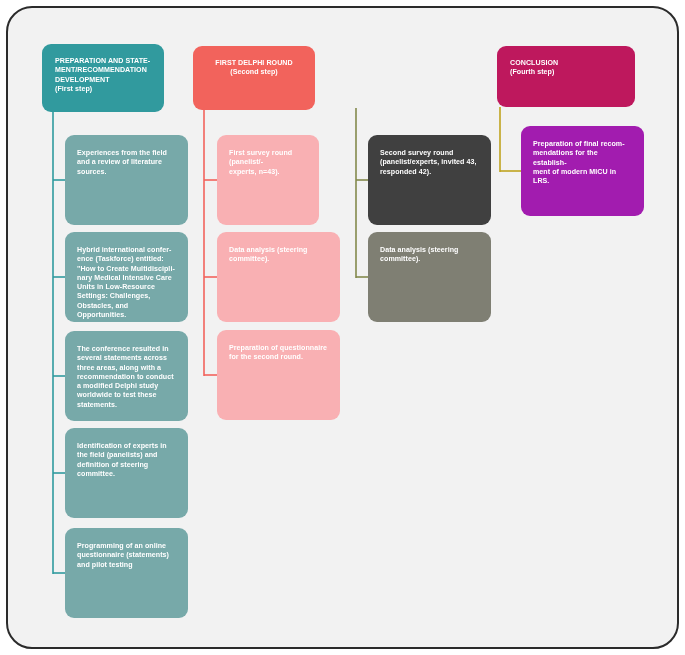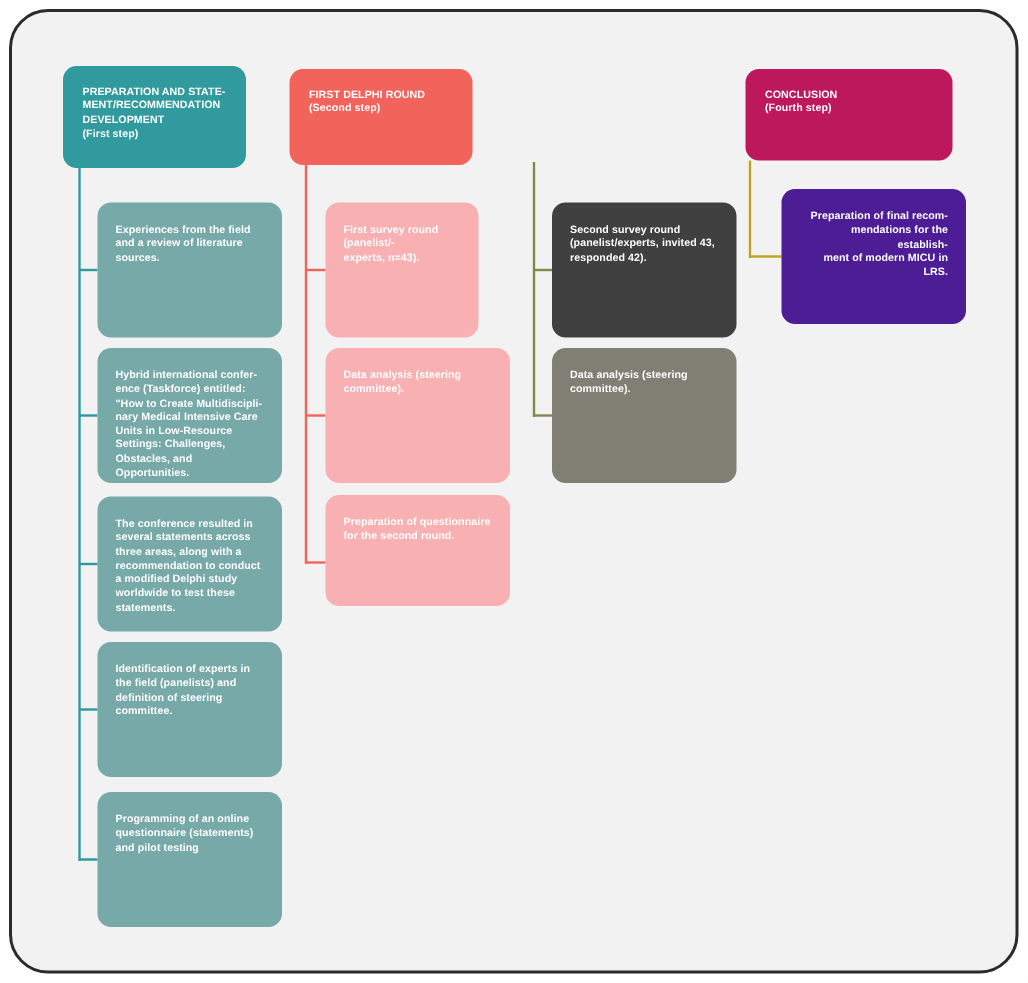--- a/index.html
+++ b/index.html
@@ -137,7 +137,7 @@
 and pilot testing</span>
     </div>
 
-    <div class="box header-box" style="left:193px; top:46px; width:122px; height:64px; background:#f2635c;">
+    <div class="box header-box" style="left:193px; top:46px; width:122px; height:64px; background:#f2635c;text-align:center;">
       <span class="txt">FIRST DELPHI ROUND
 (Second step)</span>
     </div>

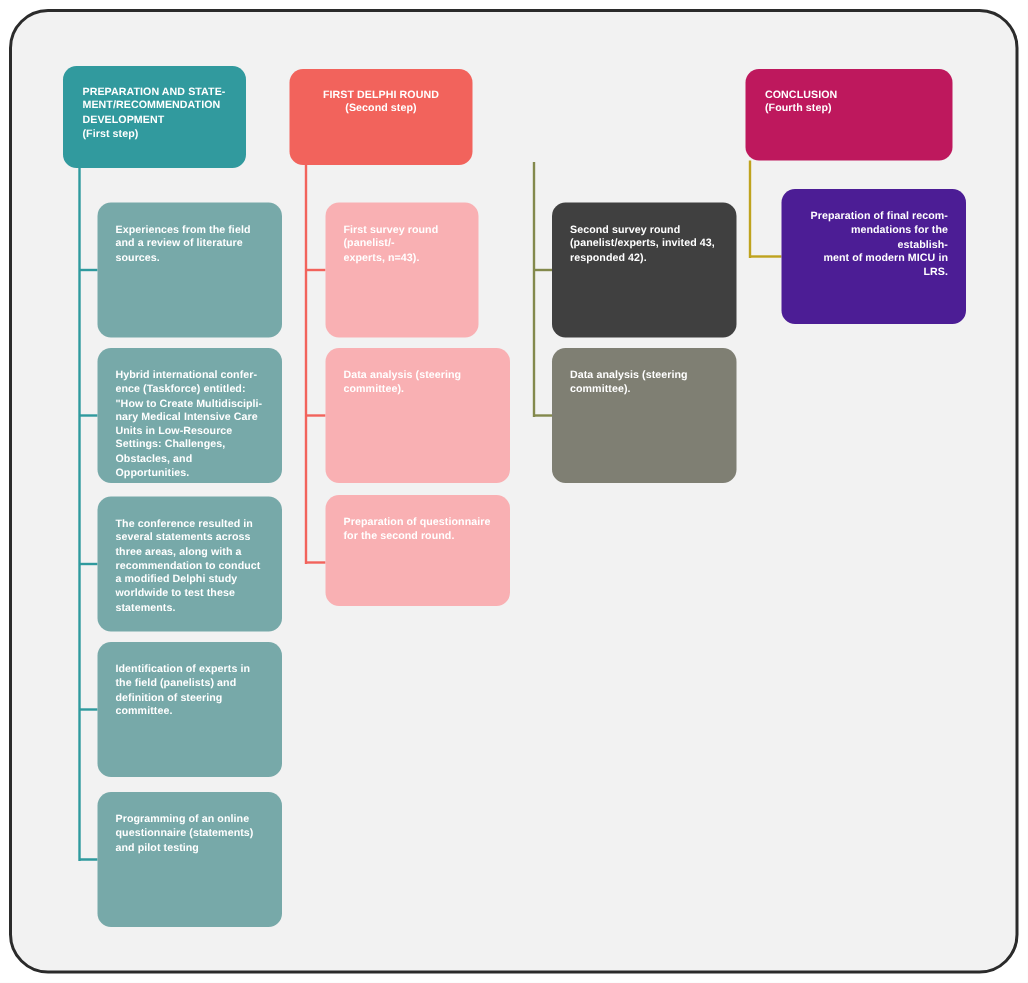--- a/index.html
+++ b/index.html
@@ -171,7 +171,7 @@
 (Fourth step)</span>
     </div>
 
-    <div class="box sub-box" style="left:521px; top:126px; width:123px; height:90px; background:#4c1d95;text-align:right;">
+    <div class="box sub-box" style="left:521px; top:126px; width:123px; height:90px; background:#a21caf;">
       <span class="txt">Preparation of final recom-
 mendations for the establish-
 ment of modern MICU in LRS.</span>

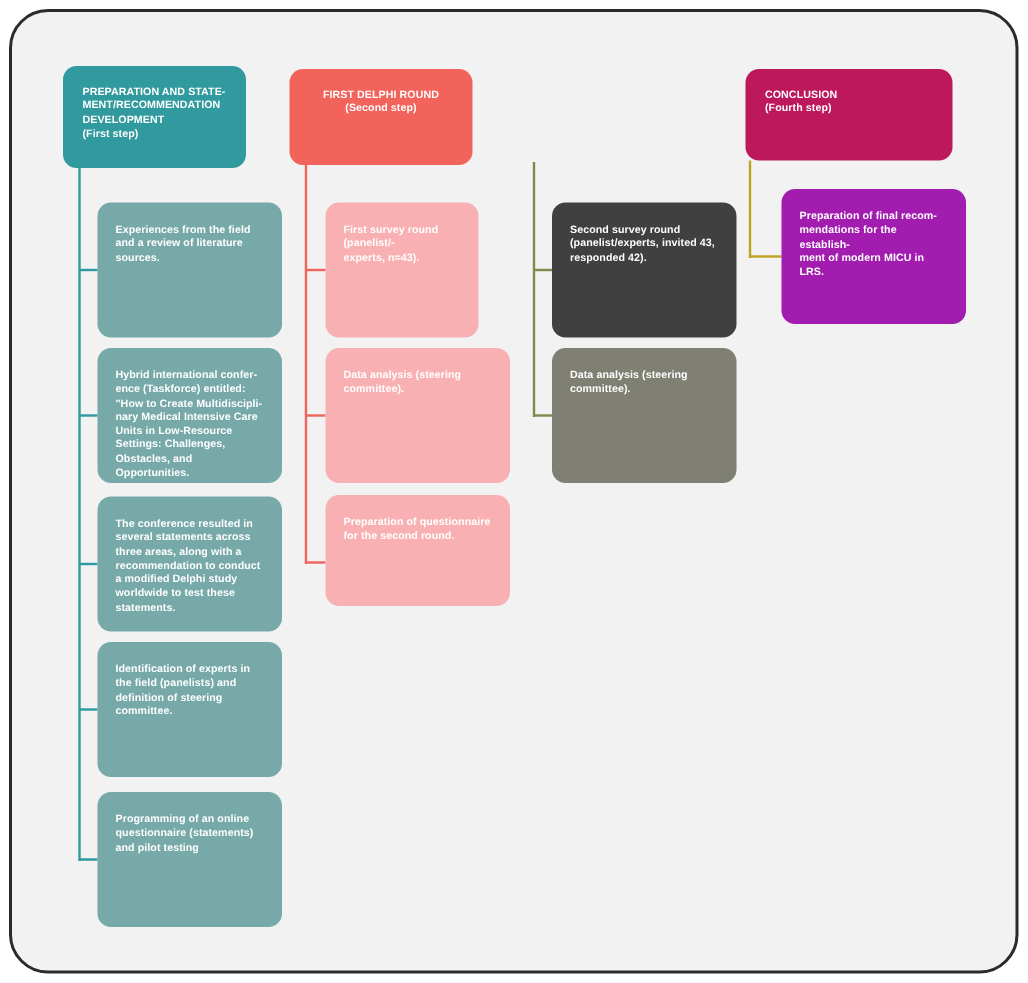--- a/index.html
+++ b/index.html
@@ -150,7 +150,7 @@
       <span class="txt">Data analysis (steering
 committee).</span>
     </div>
-    <div class="box sub-box" style="left:217px; top:330px; width:123px; height:74px; background:#f9b0b3;">
+    <div class="box sub-box" style="left:217px; top:330px; width:123px; height:90px; background:#f9b0b3;">
       <span class="txt">Preparation of questionnaire
 for the second round.</span>
     </div>

